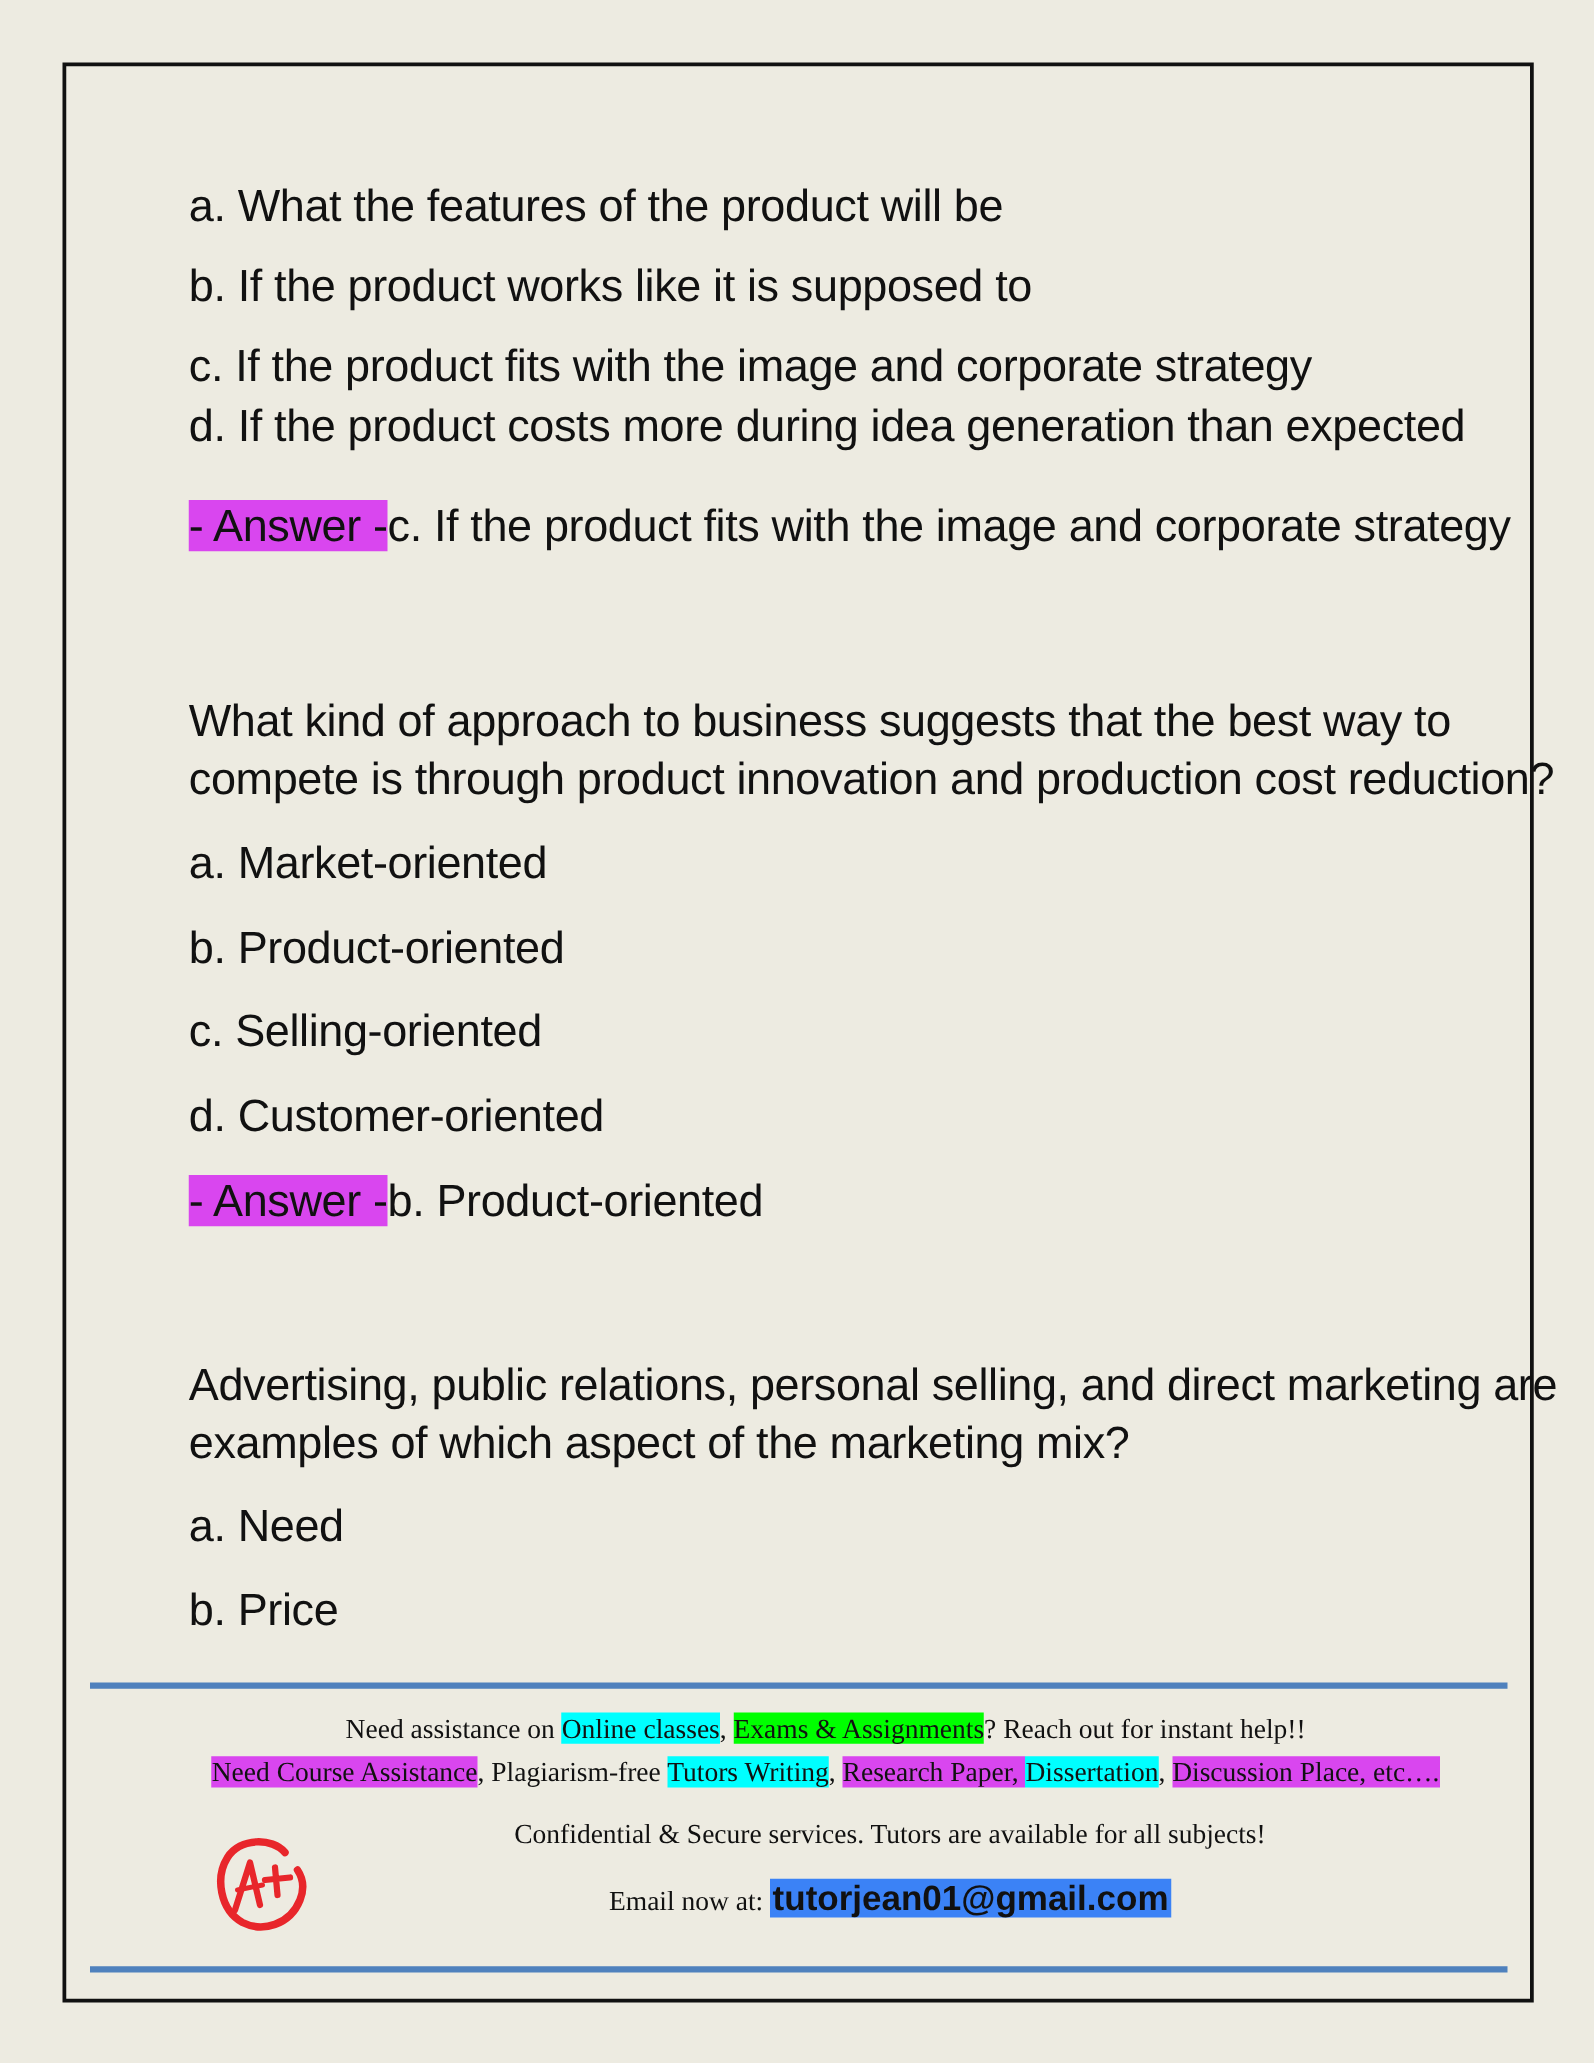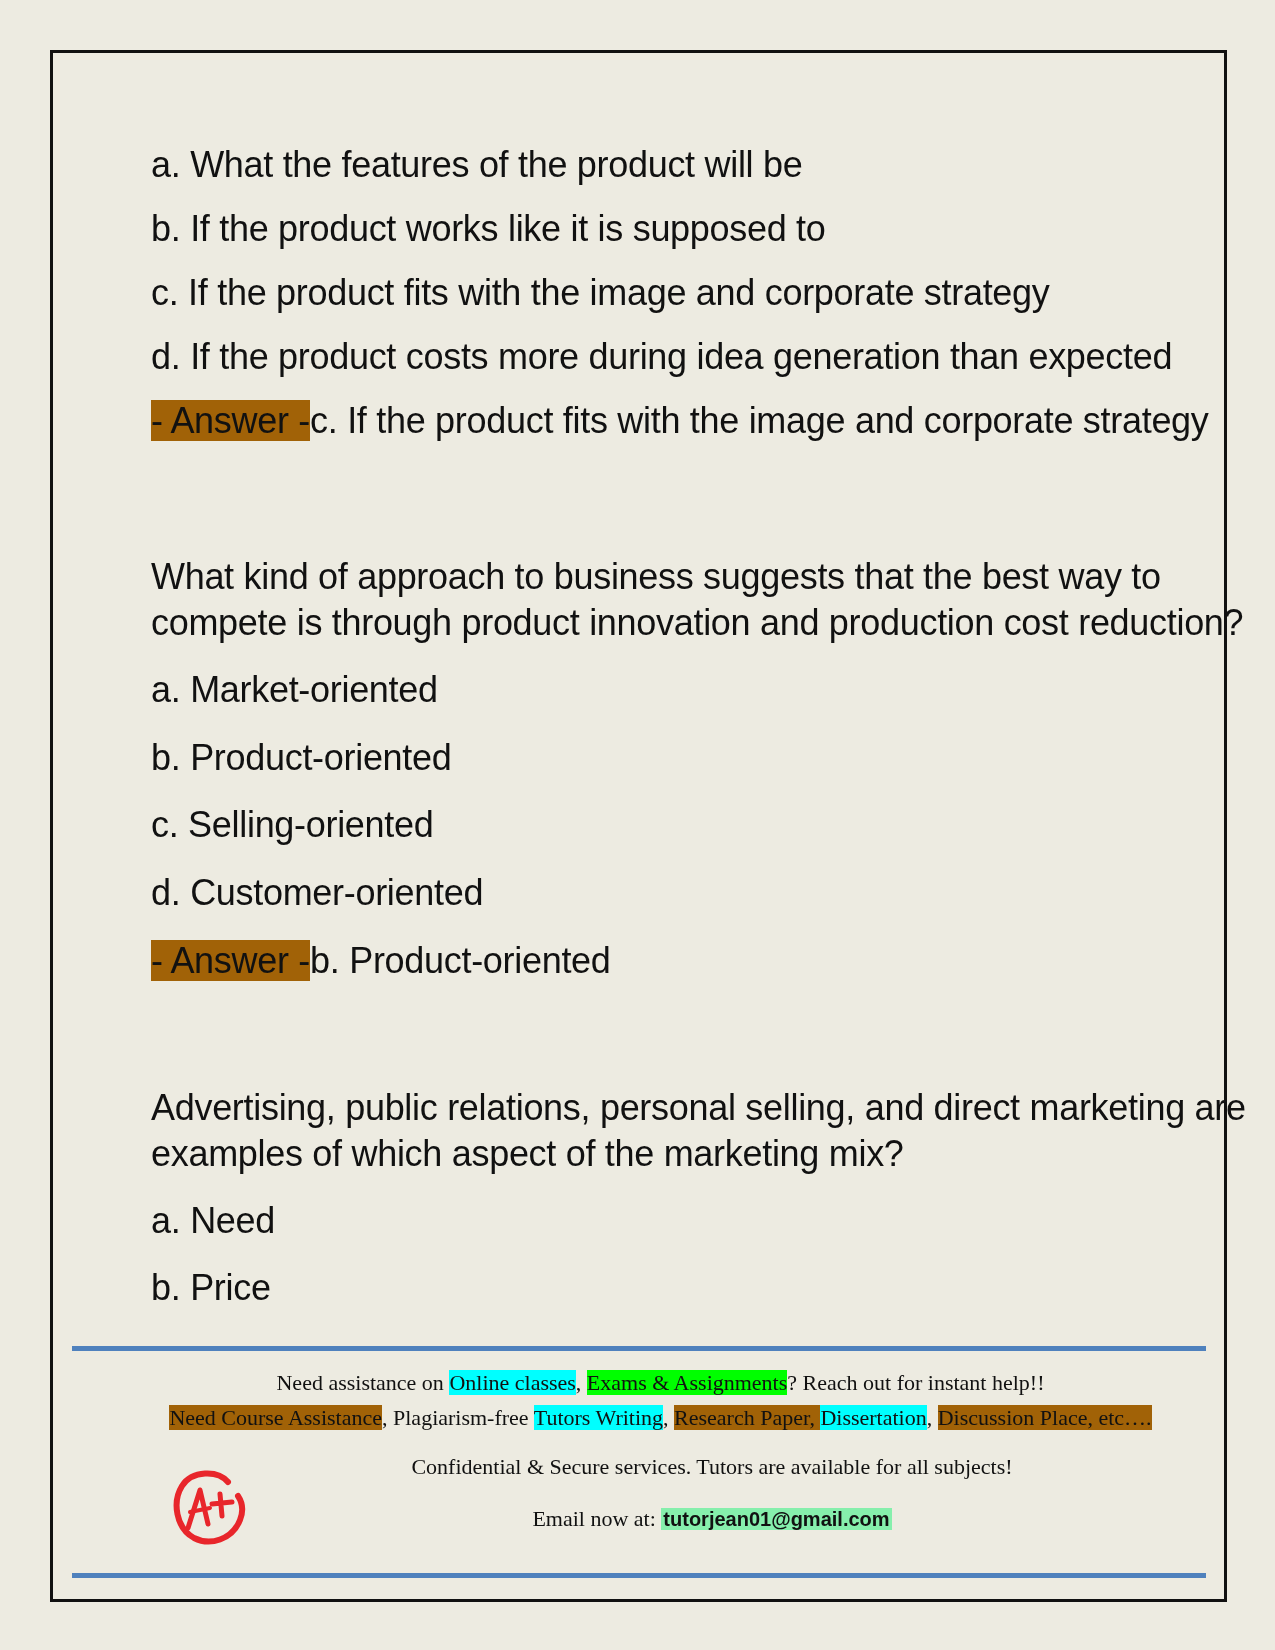--- a/index.html
+++ b/index.html
@@ -75,7 +75,7 @@
   <div class="line" style="top:148px">a. What the features of the product will be</div>
   <div class="line" style="top:212px">b. If the product works like it is supposed to</div>
   <div class="line" style="top:276px">c. If the product fits with the image and corporate strategy</div>
-  <div class="line" style="top:340px">d. If the product costs more during idea generation than expected</div>
+  <div class="line" style="top:324px">d. If the product costs more during idea generation than expected</div>
   <div class="line" style="top:404px">
     <span class="hl-yellow">- Answer -</span><span>c. If the product fits with the image and corporate strategy</span>
   </div>

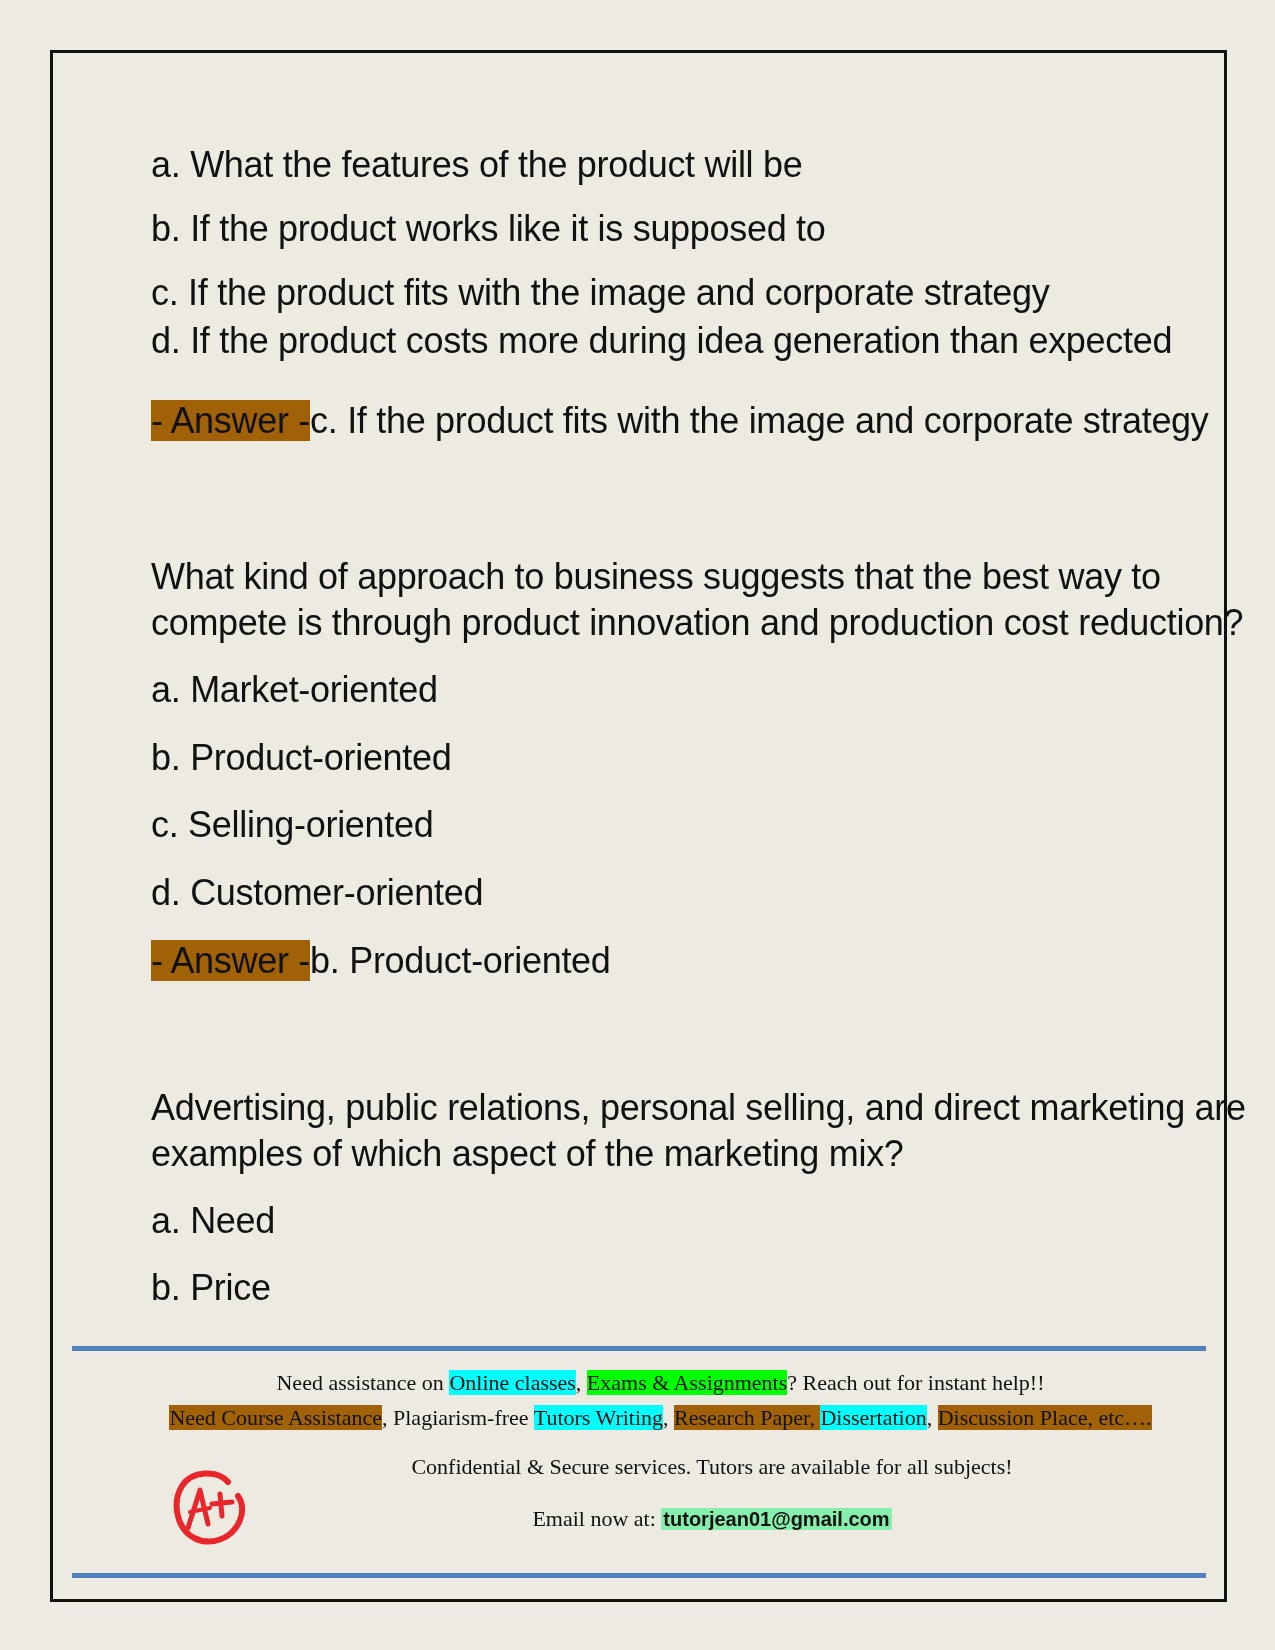--- a/index.html
+++ b/index.html
@@ -31,7 +31,7 @@
       white-space: nowrap;
       letter-spacing: -0.3px;
     }
-    .hl-yellow { background: #a16207; }
+    .hl-yellow { background: #d946ef; }
     .hl-cyan { background: #00ffff; }
     .hl-green { background: #00ff00; }
     .rule {

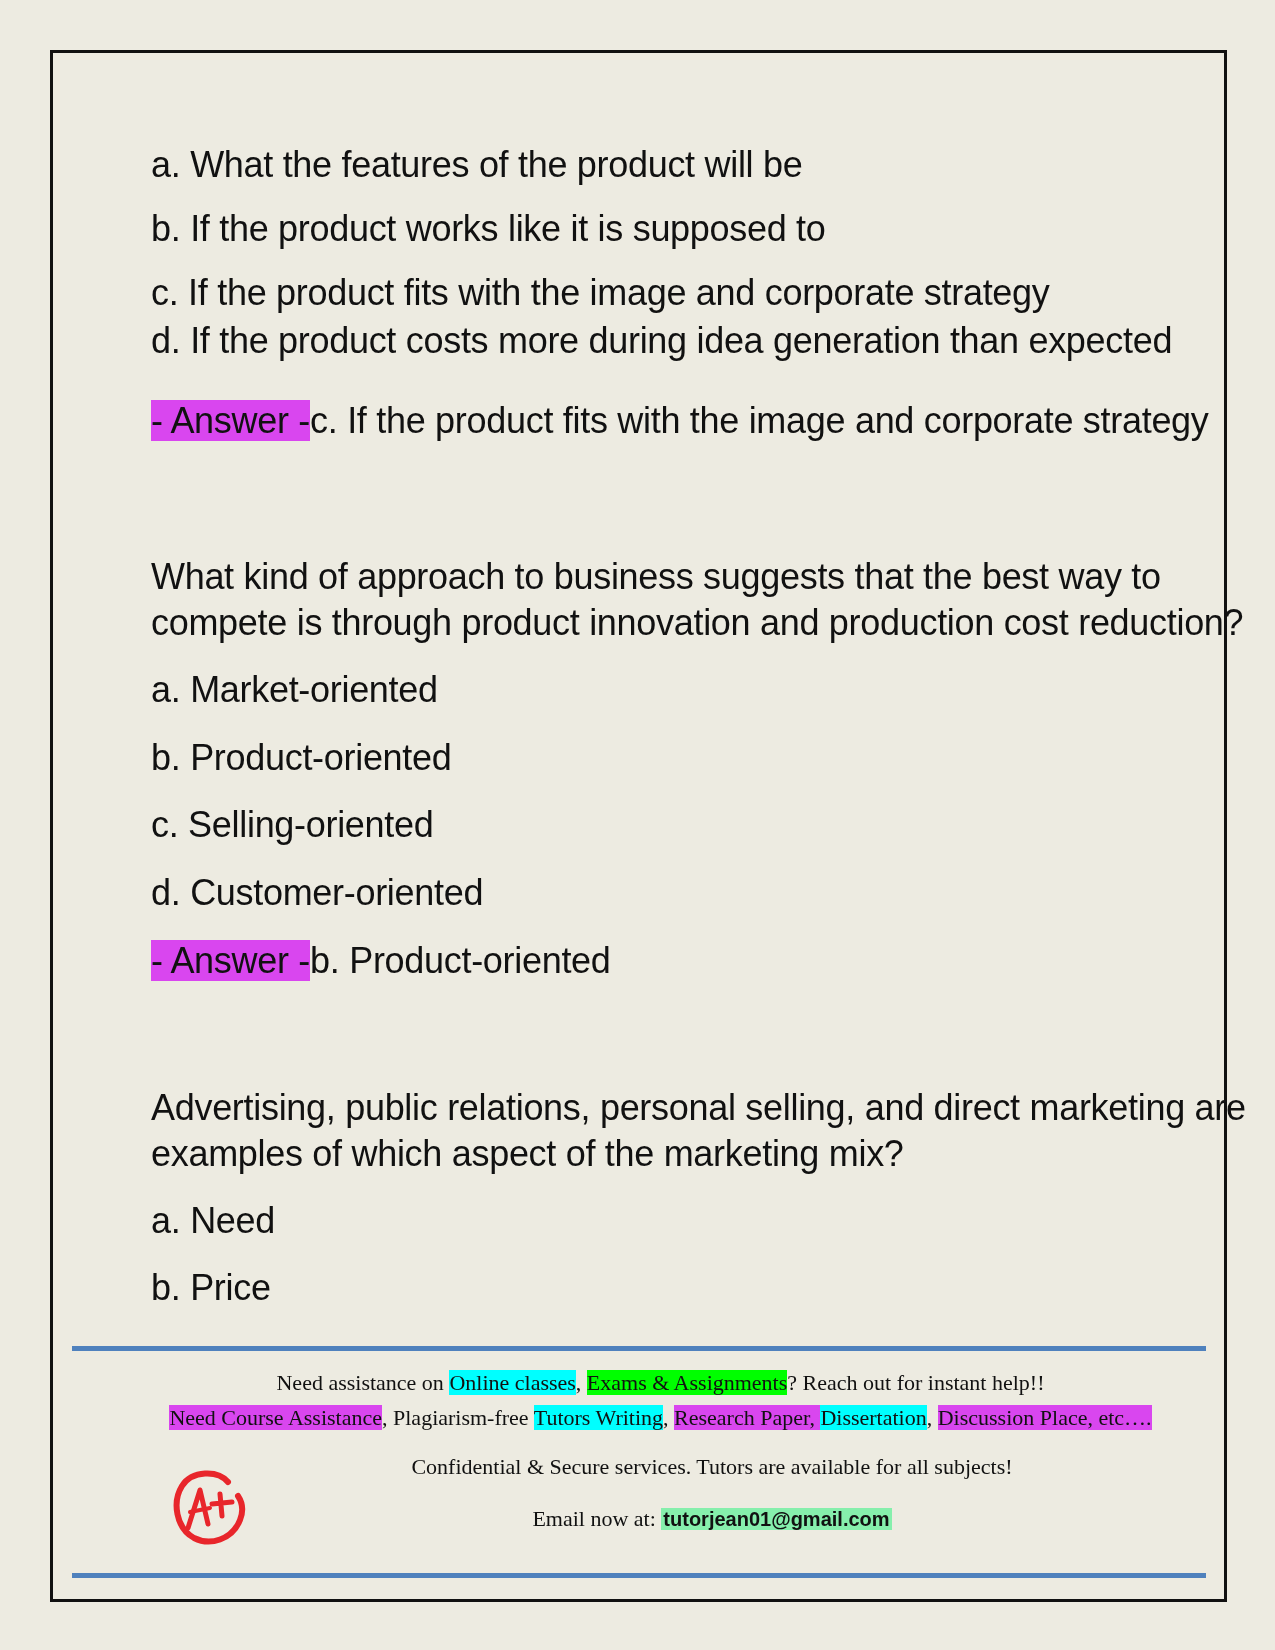--- a/index.html
+++ b/index.html
@@ -55,8 +55,8 @@
     .email {
       font-family: "Liberation Sans", sans-serif;
       font-weight: bold;
-      font-size: 20px;
-      background: #86efac;
+      font-size: 28px;
+      background: #3b82f6;
       padding: 0 2px;
     }
     .logo {

